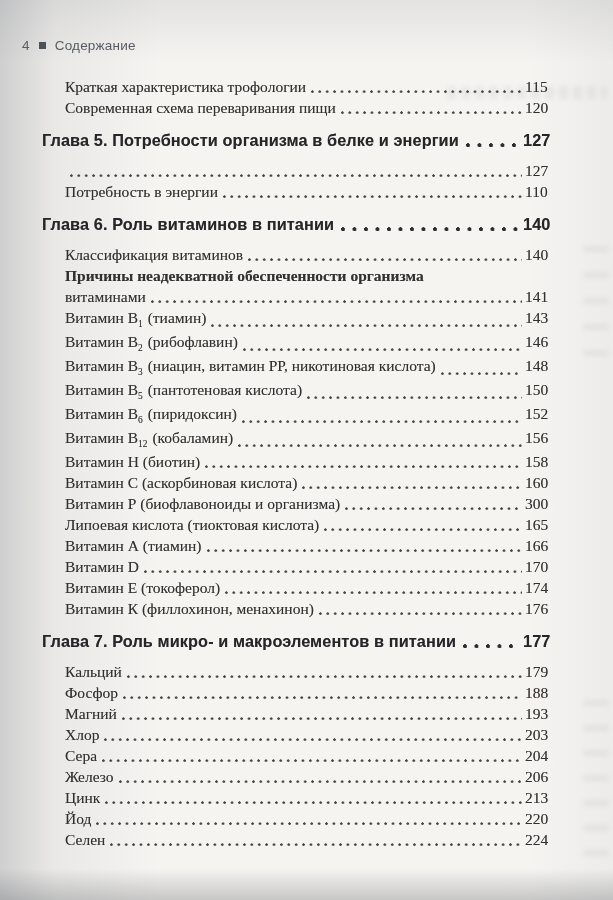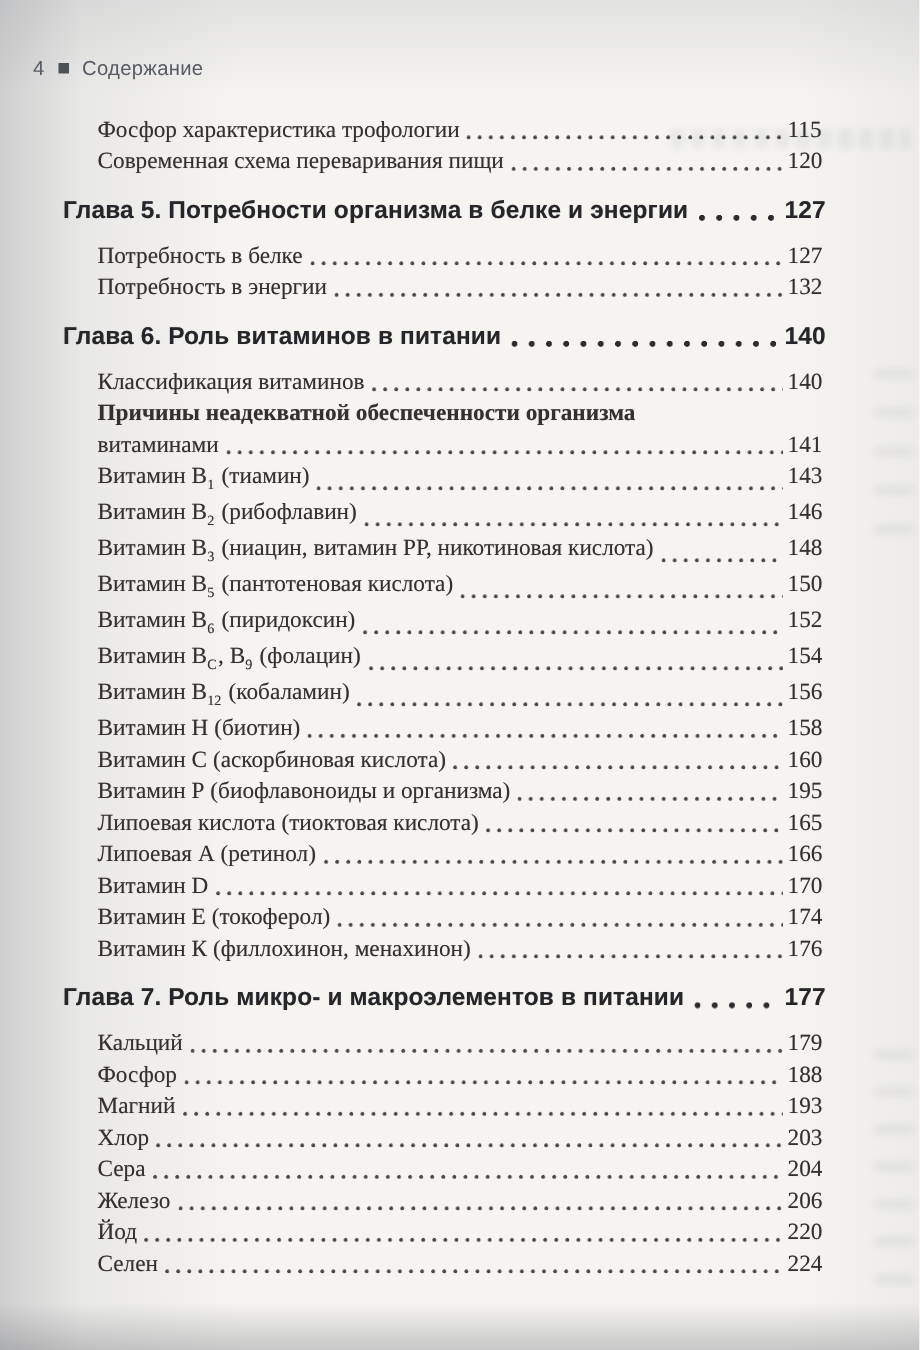--- a/index.html
+++ b/index.html
@@ -68,7 +68,7 @@
 
   <div class="toc">
       <div class="row sub">
-    <span class="label">Фосфор характеристика трофологии</span>
+    <span class="label">Краткая характеристика трофологии</span>
     <span class="dots"></span>
     <span class="pnum">115</span>
   </div>

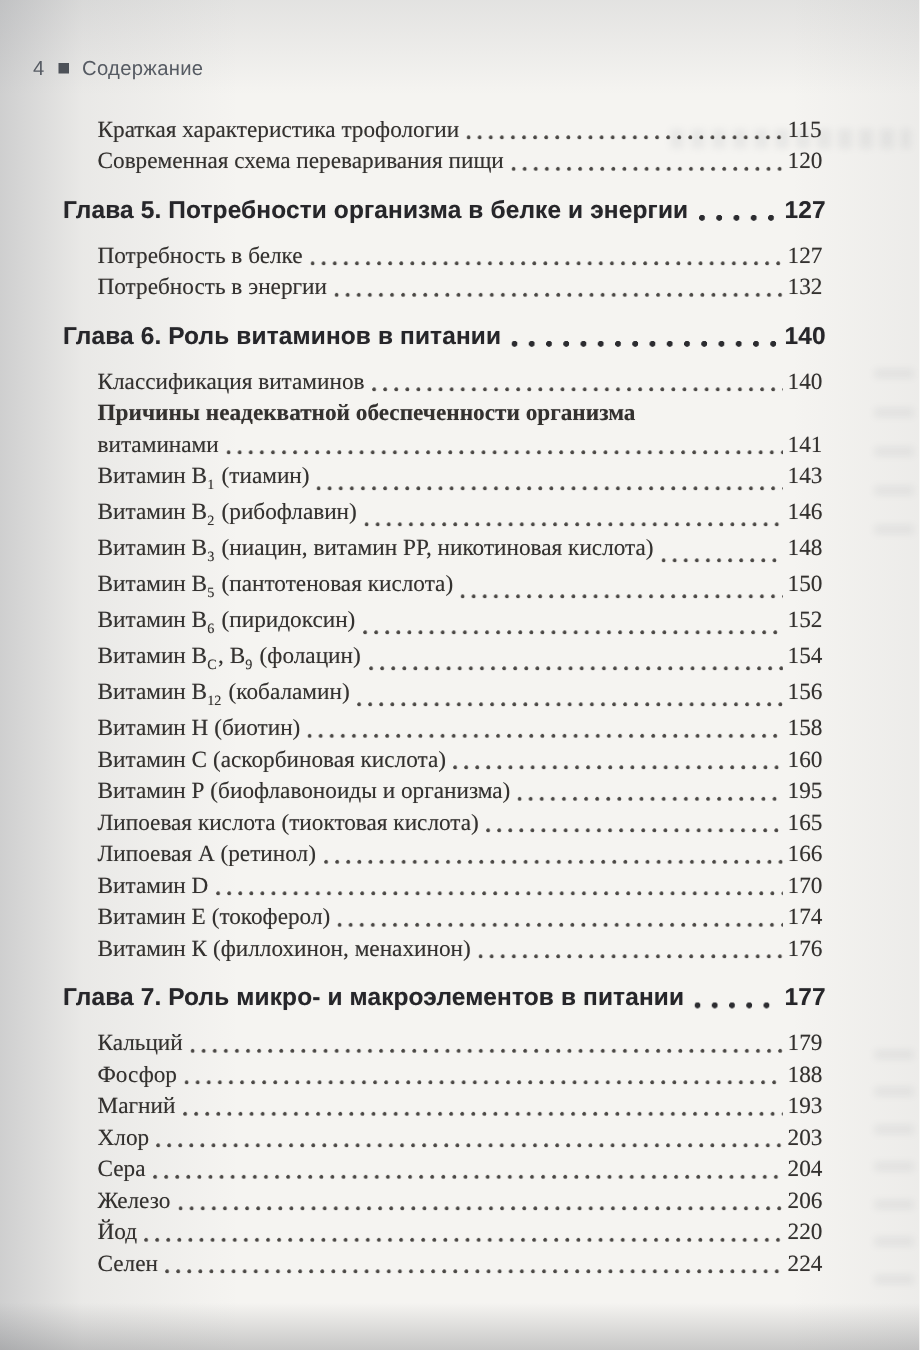--- a/index.html
+++ b/index.html
@@ -83,7 +83,6 @@
     <span class="pnum">127</span>
   </div>
       <div class="row sub">
-    <span class="label">Потребность в белке</span>
     <span class="dots"></span>
     <span class="pnum">127</span>
   </div>

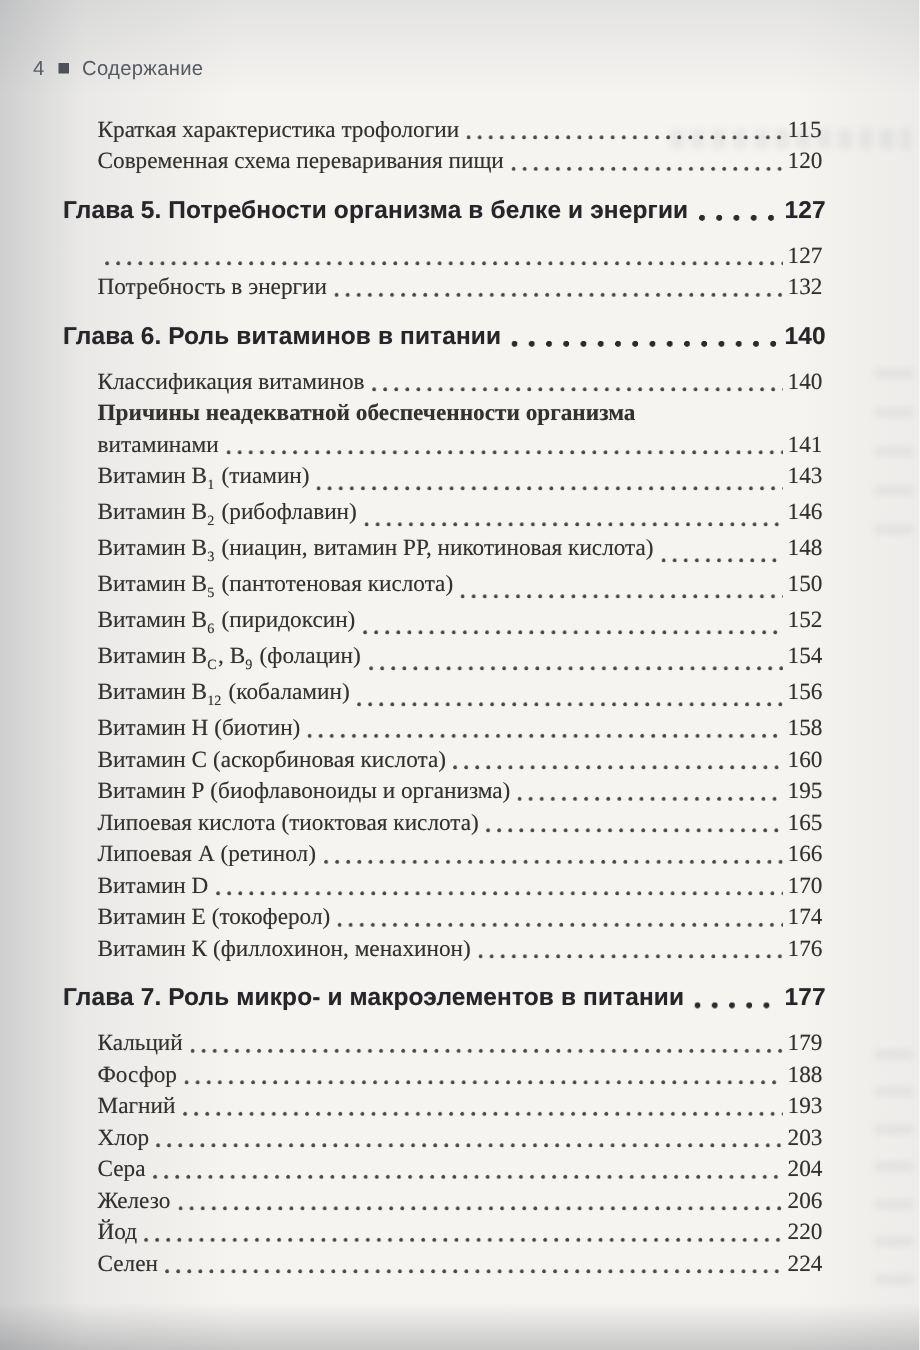--- a/index.html
+++ b/index.html
@@ -89,7 +89,7 @@
       <div class="row sub">
     <span class="label">Потребность в энергии</span>
     <span class="dots"></span>
-    <span class="pnum">132</span>
+    <span class="pnum">110</span>
   </div>
       <div class="row chapter">
     <span class="label">Глава 6. Роль витаминов в питании</span>

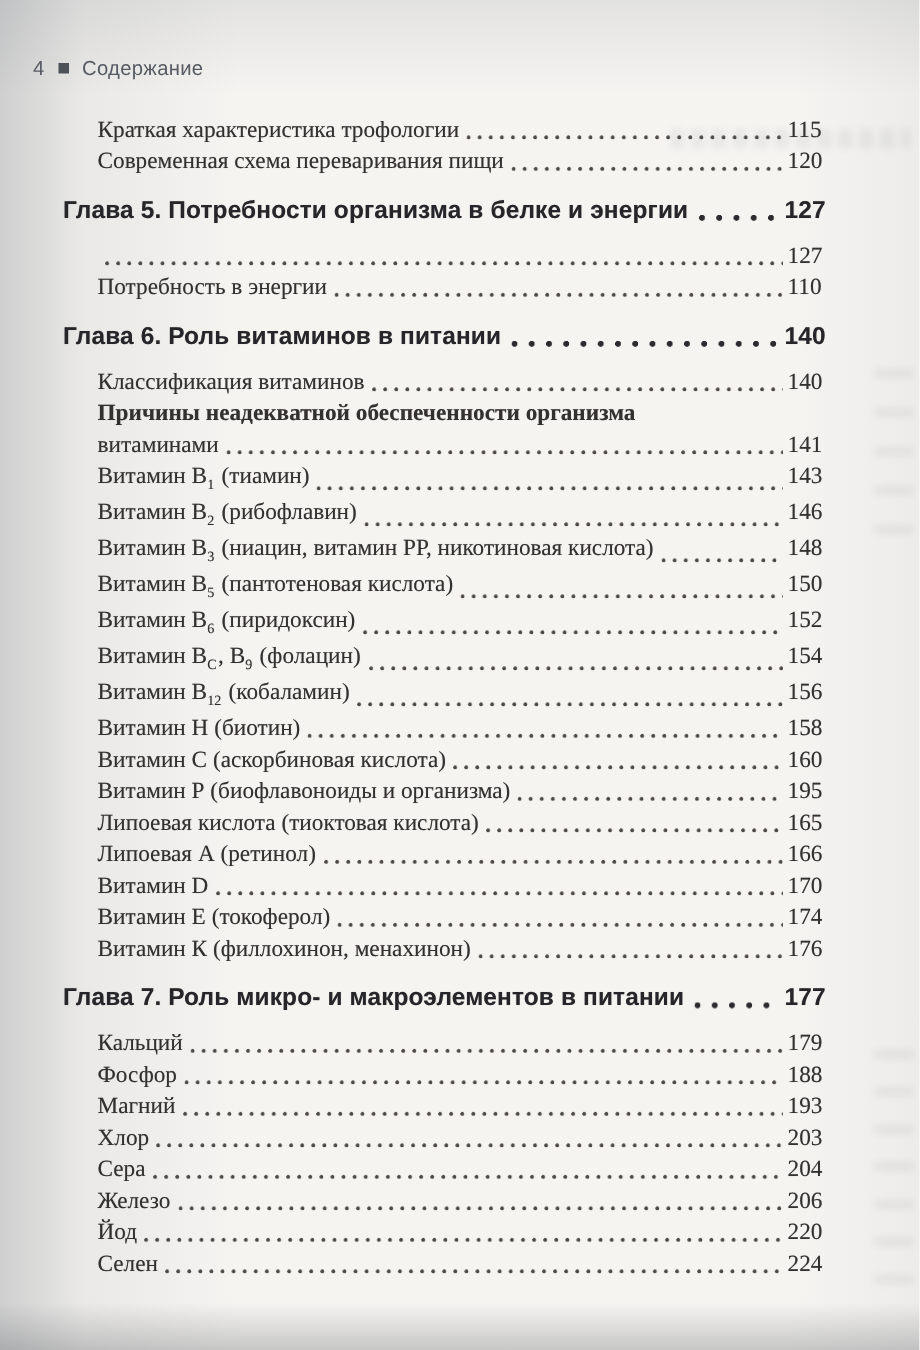--- a/index.html
+++ b/index.html
@@ -135,11 +135,6 @@
     <span class="pnum">152</span>
   </div>
       <div class="row sub">
-    <span class="label">Витамин В<span class="subsc">С</span>, В<span class="subsc">9</span> (фолацин)</span>
-    <span class="dots"></span>
-    <span class="pnum">154</span>
-  </div>
-      <div class="row sub">
     <span class="label">Витамин В<span class="subsc">12</span> (кобаламин)</span>
     <span class="dots"></span>
     <span class="pnum">156</span>

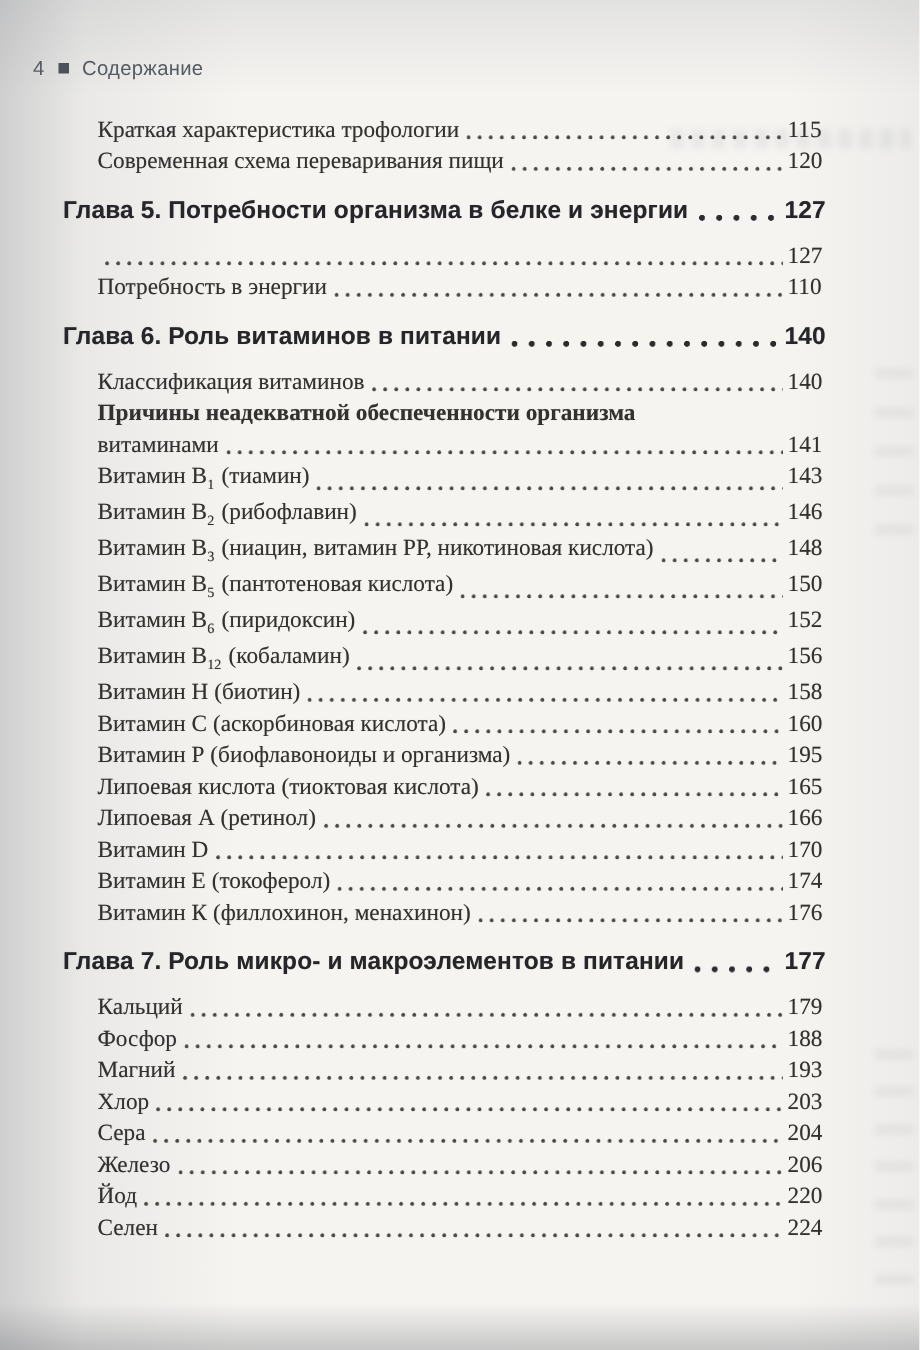--- a/index.html
+++ b/index.html
@@ -152,7 +152,7 @@
       <div class="row sub">
     <span class="label">Витамин Р (биофлавоноиды и организма)</span>
     <span class="dots"></span>
-    <span class="pnum">195</span>
+    <span class="pnum">300</span>
   </div>
       <div class="row sub">
     <span class="label">Липоевая кислота (тиоктовая кислота)</span>

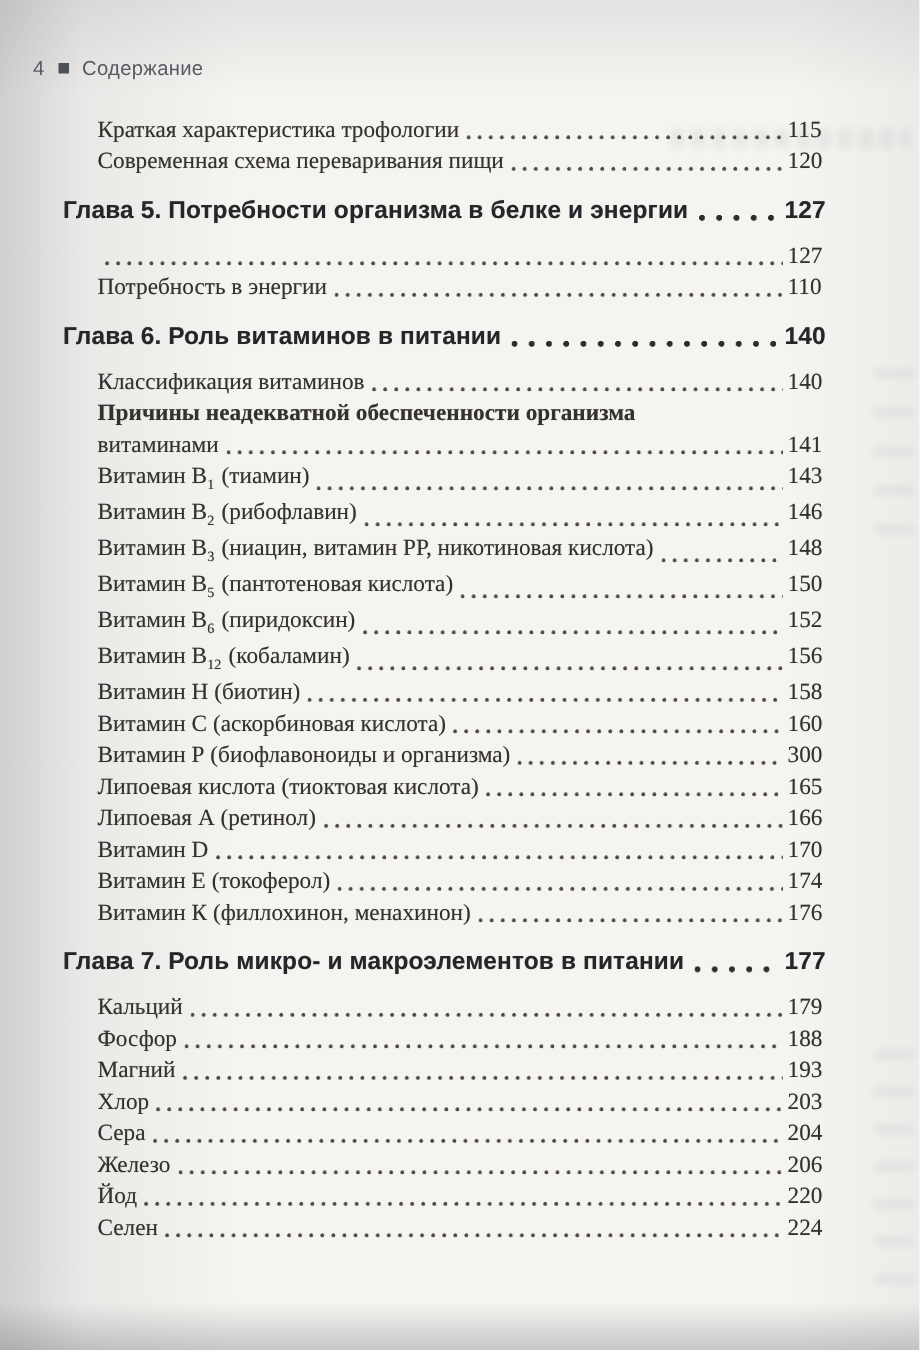--- a/index.html
+++ b/index.html
@@ -160,7 +160,7 @@
     <span class="pnum">165</span>
   </div>
       <div class="row sub">
-    <span class="label">Липоевая А (ретинол)</span>
+    <span class="label">Витамин А (тиамин)</span>
     <span class="dots"></span>
     <span class="pnum">166</span>
   </div>

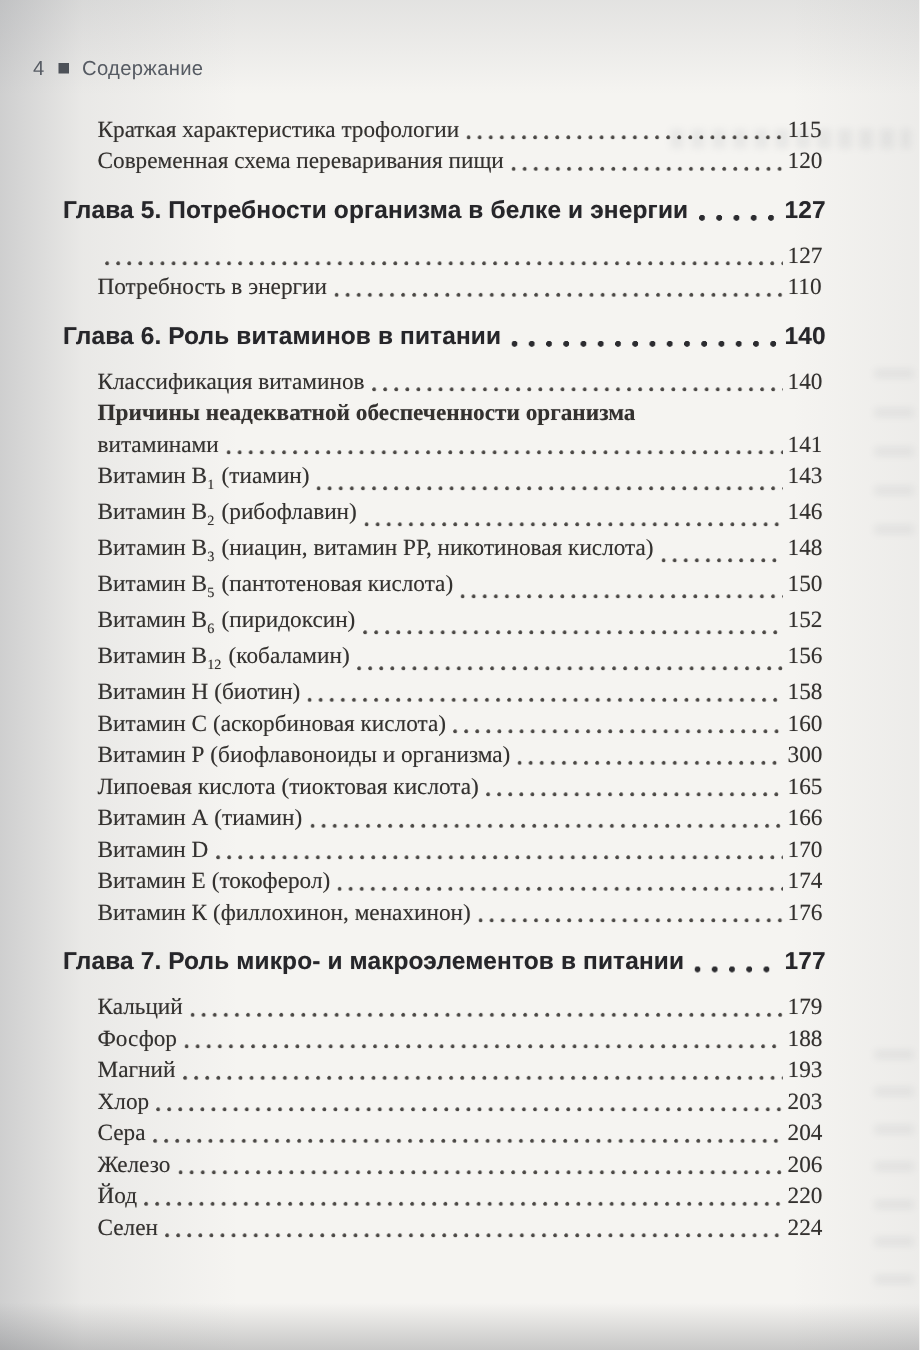--- a/index.html
+++ b/index.html
@@ -215,6 +215,11 @@
     <span class="pnum">206</span>
   </div>
       <div class="row sub">
+    <span class="label">Цинк</span>
+    <span class="dots"></span>
+    <span class="pnum">213</span>
+  </div>
+      <div class="row sub">
     <span class="label">Йод</span>
     <span class="dots"></span>
     <span class="pnum">220</span>

